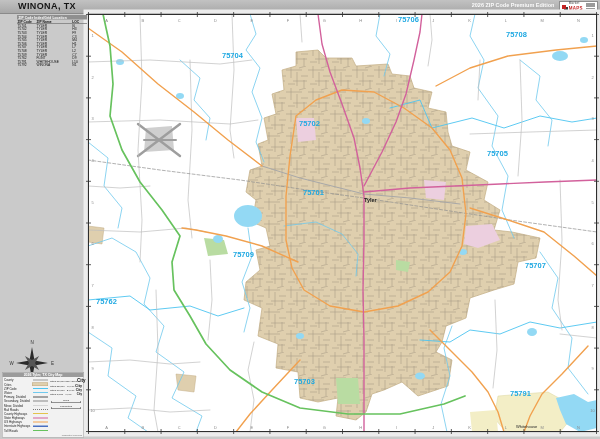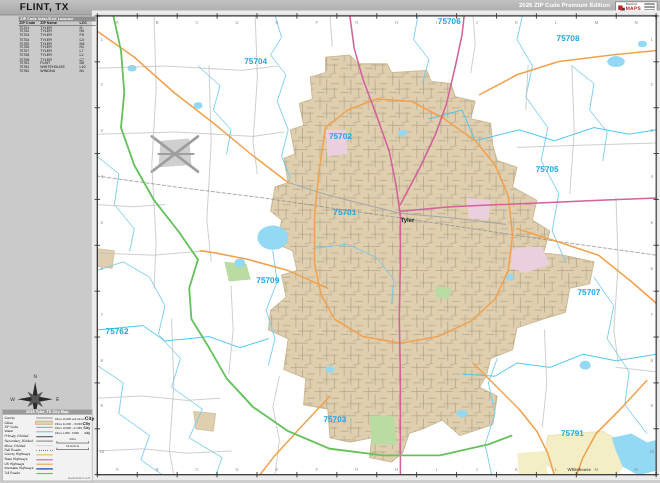--- a/index.html
+++ b/index.html
@@ -64,7 +64,7 @@
 <body>
 
 <div class="header">
-  <div class="page-title">FLINT, TX</div>
+  <div class="page-title">WINONA, TX</div>
   <div class="edition">2026 ZIP Code Premium Edition</div>
   <div class="logo">
     <span class="logo-mark"></span>

